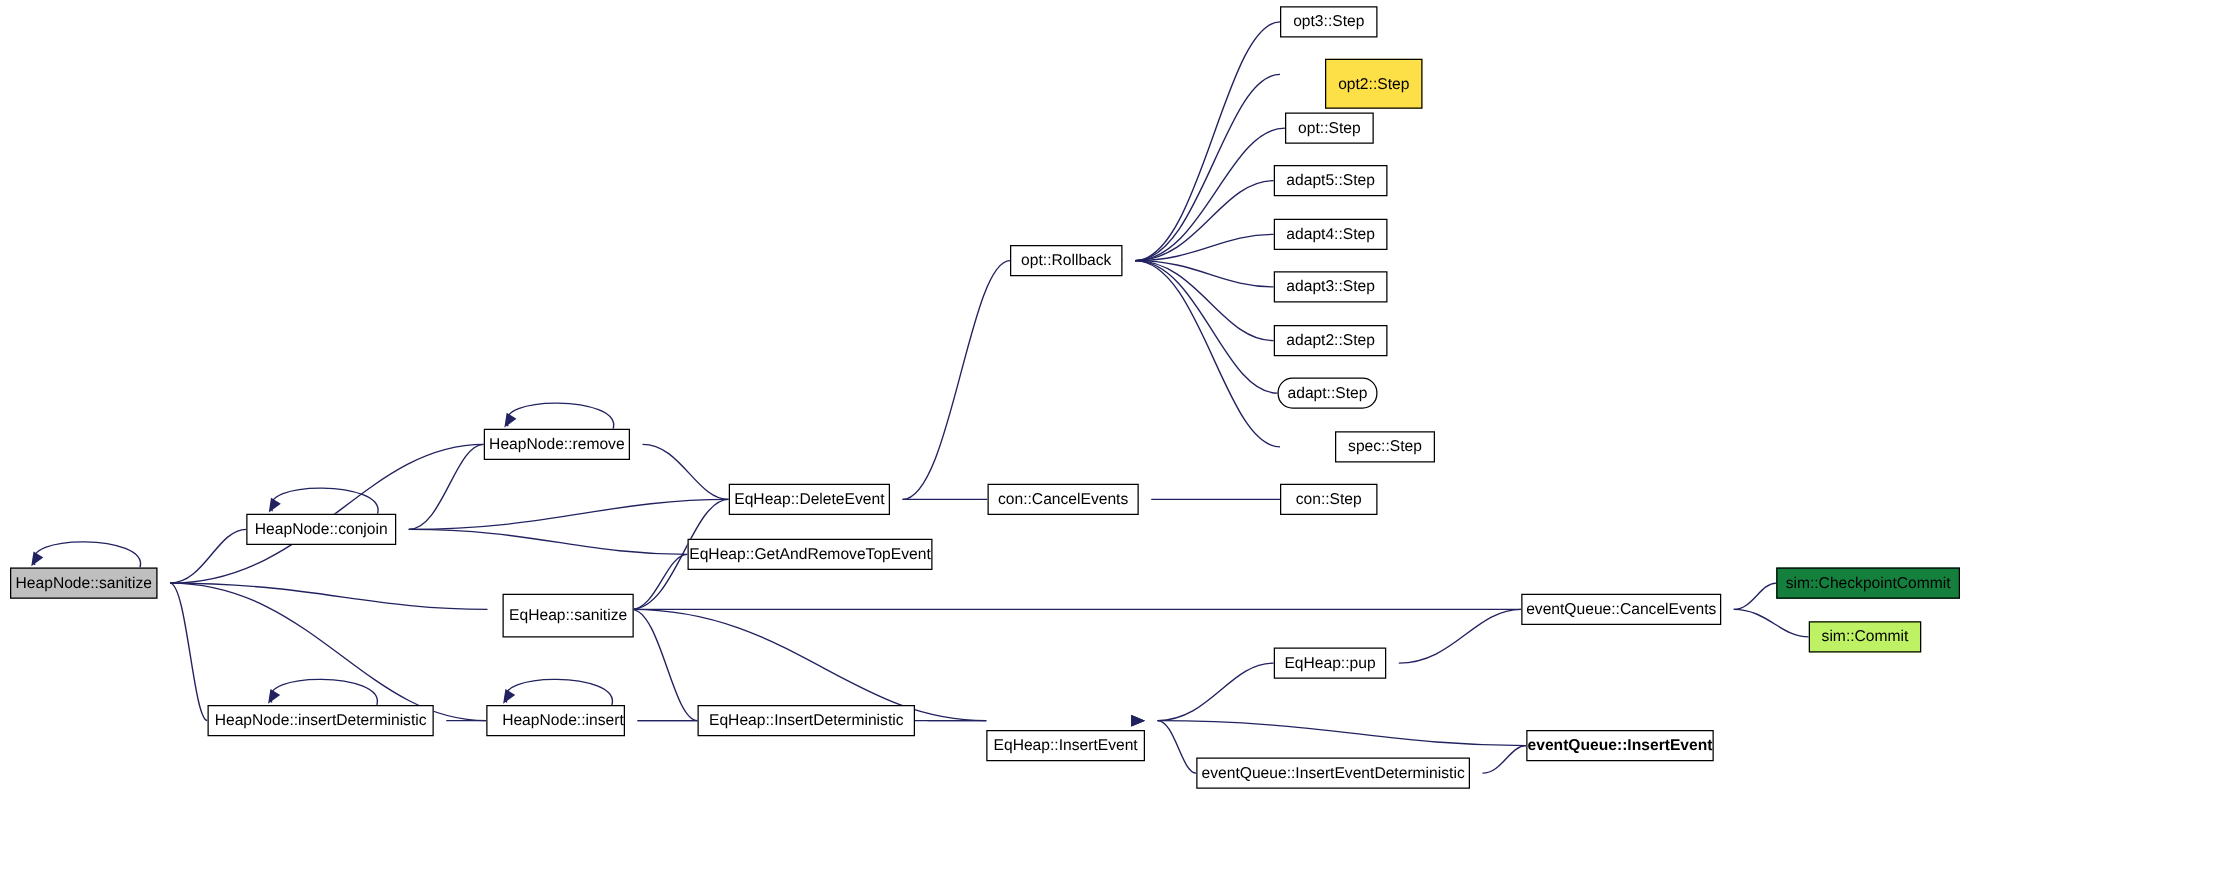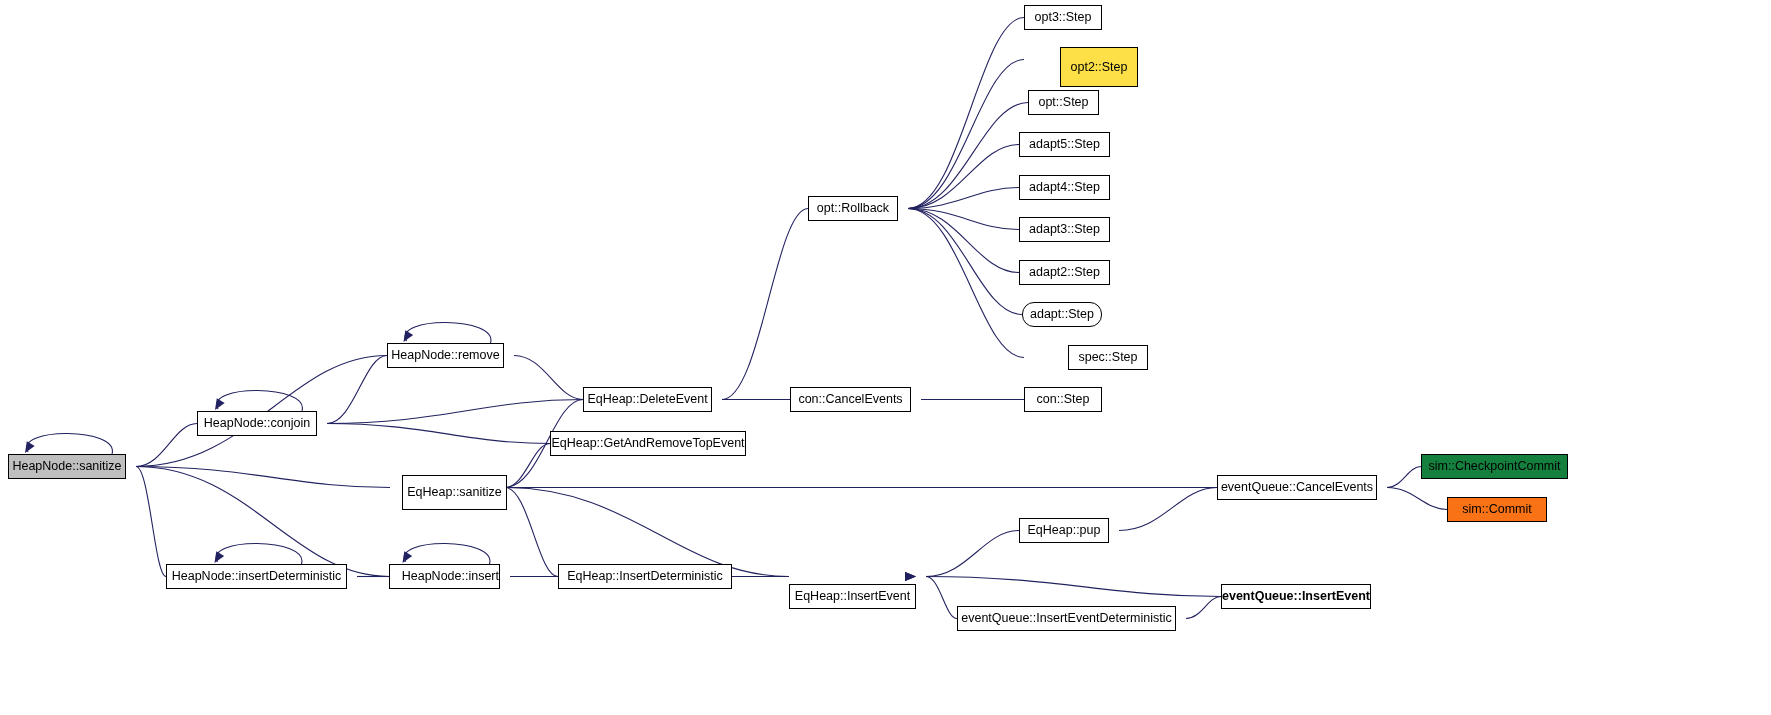--- a/index.html
+++ b/index.html
@@ -178,7 +178,7 @@
       <div class="node" style="left: 1421px; top: 454px; width: 147px; height: 25px; border-color: rgb(0, 0, 0); background: #15803d;">
         <span>sim::CheckpointCommit</span>
       </div>
-      <div class="node" style="left: 1447px; top: 497px; width: 100px; height: 25px; border-color: rgb(0, 0, 0); background: #f97316;">
+      <div class="node" style="left: 1447px; top: 497px; width: 90px; height: 25px; border-color: rgb(0, 0, 0); background: #bef264;">
         <span>sim::Commit</span>
       </div>
       <div class="node" style="left: 1221px; top: 584px; width: 150px; height: 25px; border-color: rgb(0, 0, 0); background: rgb(255, 255, 255); font-weight: bold;">

